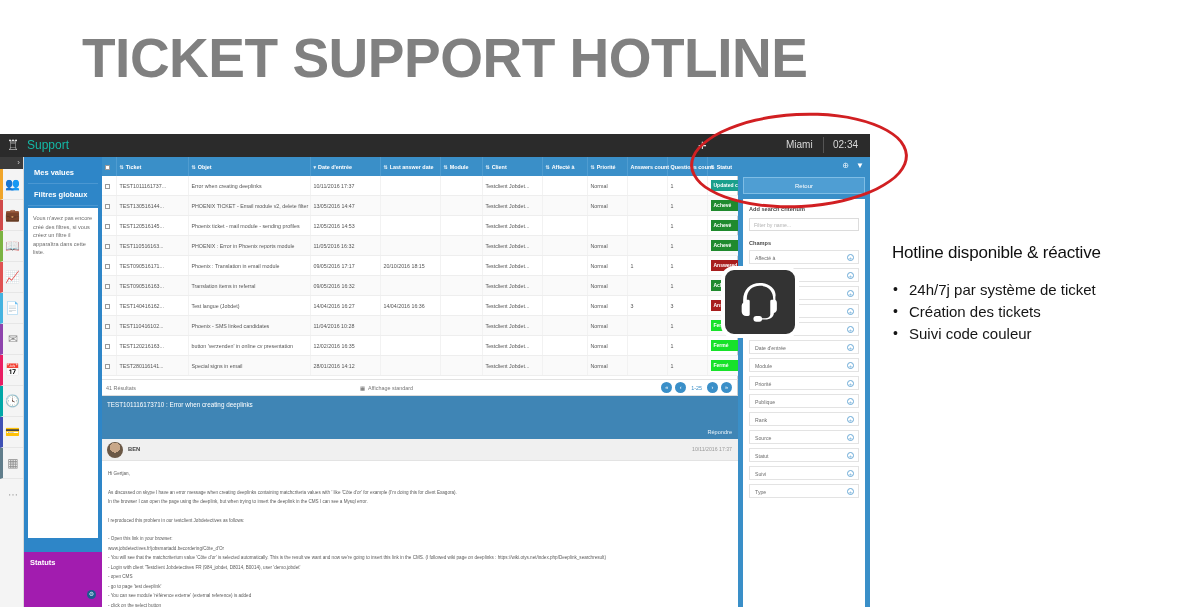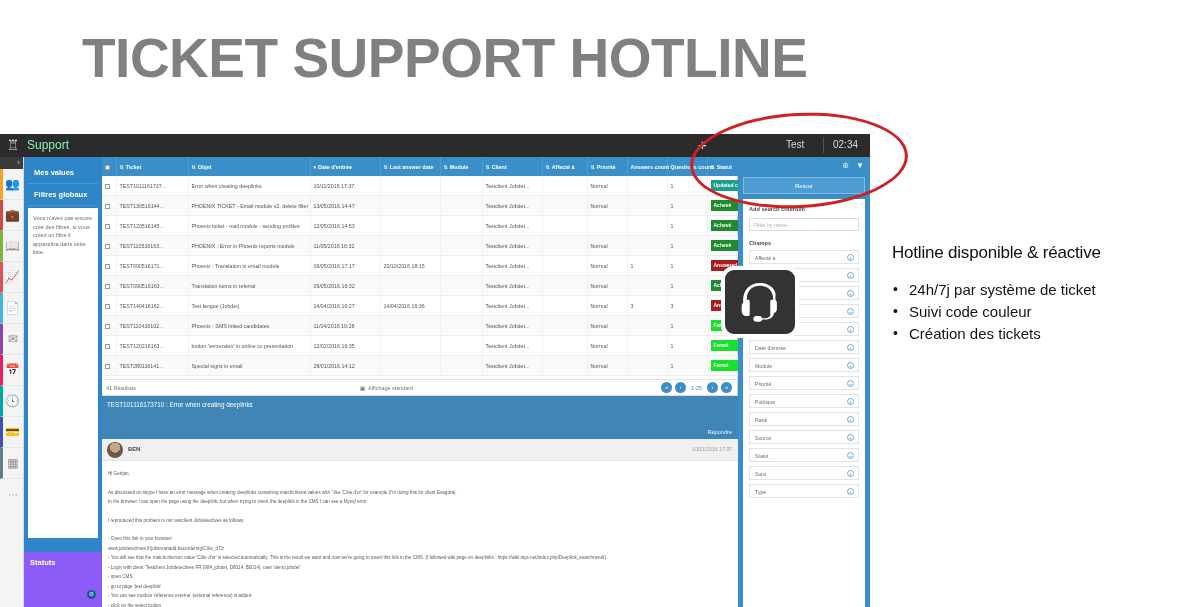--- a/index.html
+++ b/index.html
@@ -69,7 +69,7 @@
     color: #eaeaea; font-size: 14px; text-align: center; line-height: 17px;
   }
   .appbar .app-name {
-    position: absolute; left: 27px; top: 4px; font-size: 12px; color: #86efac;
+    position: absolute; left: 27px; top: 4px; font-size: 12px; color: #14b8a6;
   }
   .appbar .plus {
     position: absolute; left: 698px; top: 2px; font-size: 15px; color:#e2e2e2;

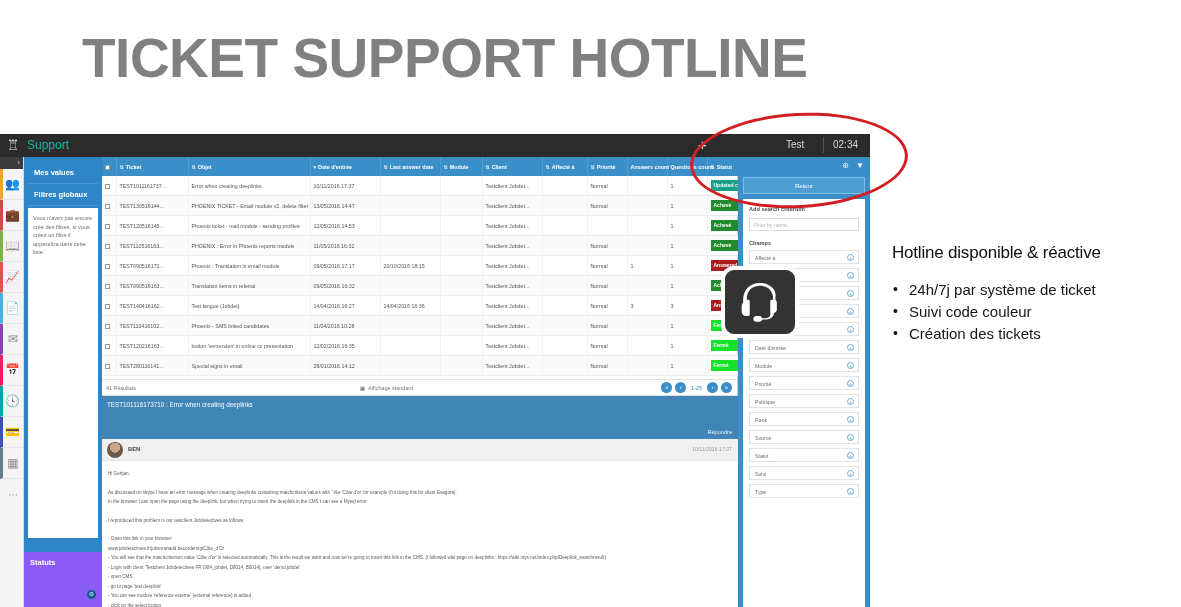--- a/index.html
+++ b/index.html
@@ -264,7 +264,7 @@
     <div class="logo">♖</div>
     <div class="app-name">Support</div>
     <div class="plus">+</div>
-    <div class="city">Test</div>
+    <div class="city">Miami</div>
     <div class="sep"></div>
     <div class="clock">02:34</div>
   </div>

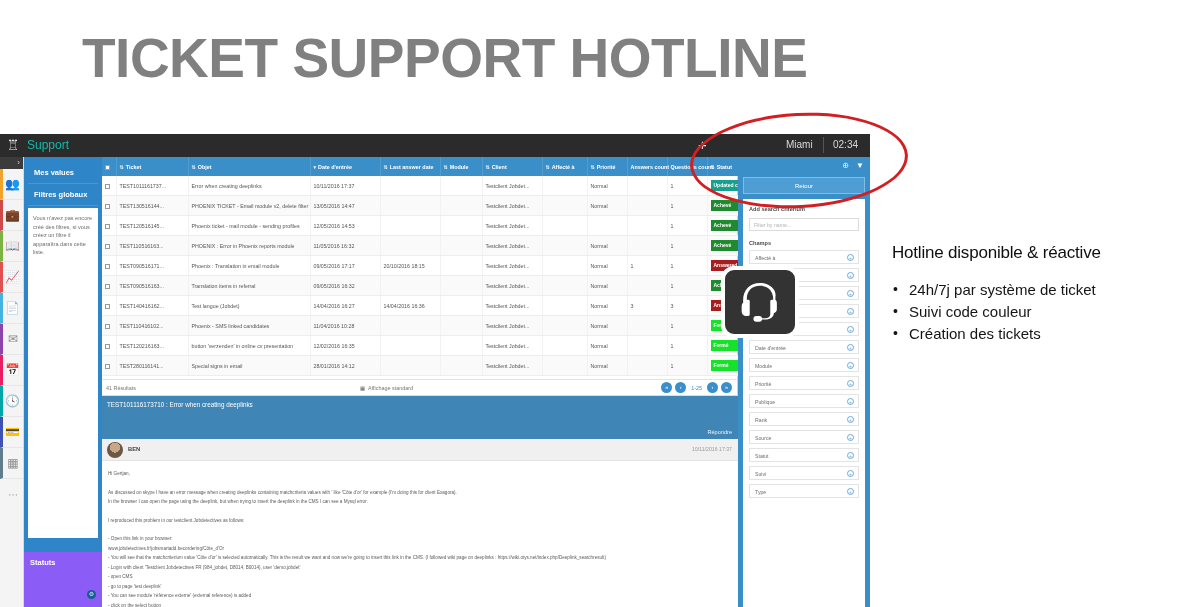--- a/index.html
+++ b/index.html
@@ -251,8 +251,8 @@
   <div class="headline">Hotline disponible &amp; réactive</div>
   <ul>
     <li>24h/7j par système de ticket</li>
+    <li>Création des tickets</li>
     <li>Suivi code couleur</li>
-    <li>Création des tickets</li>
   </ul>
 </div>
 

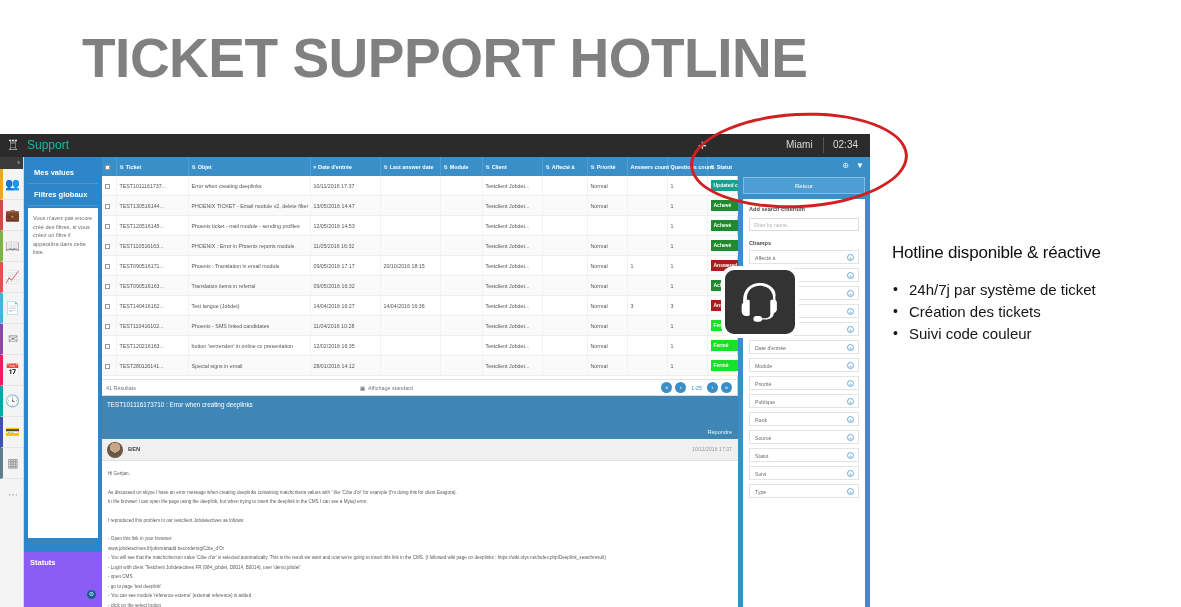--- a/index.html
+++ b/index.html
@@ -117,7 +117,7 @@
   .filters .hint { font-size: 5.6px; color: #6d6d6d; line-height: 8.5px; }
   .statuts-box {
     position:absolute; left:24px; top:418px; width:78px; height:55px;
-    background:#8b5cf6; color:#fff;
+    background:#a21caf; color:#fff;
   }
   .statuts-box .lbl { font-size:7.5px; font-weight:bold; padding:6px 6px; }
   .statuts-box .gear {

